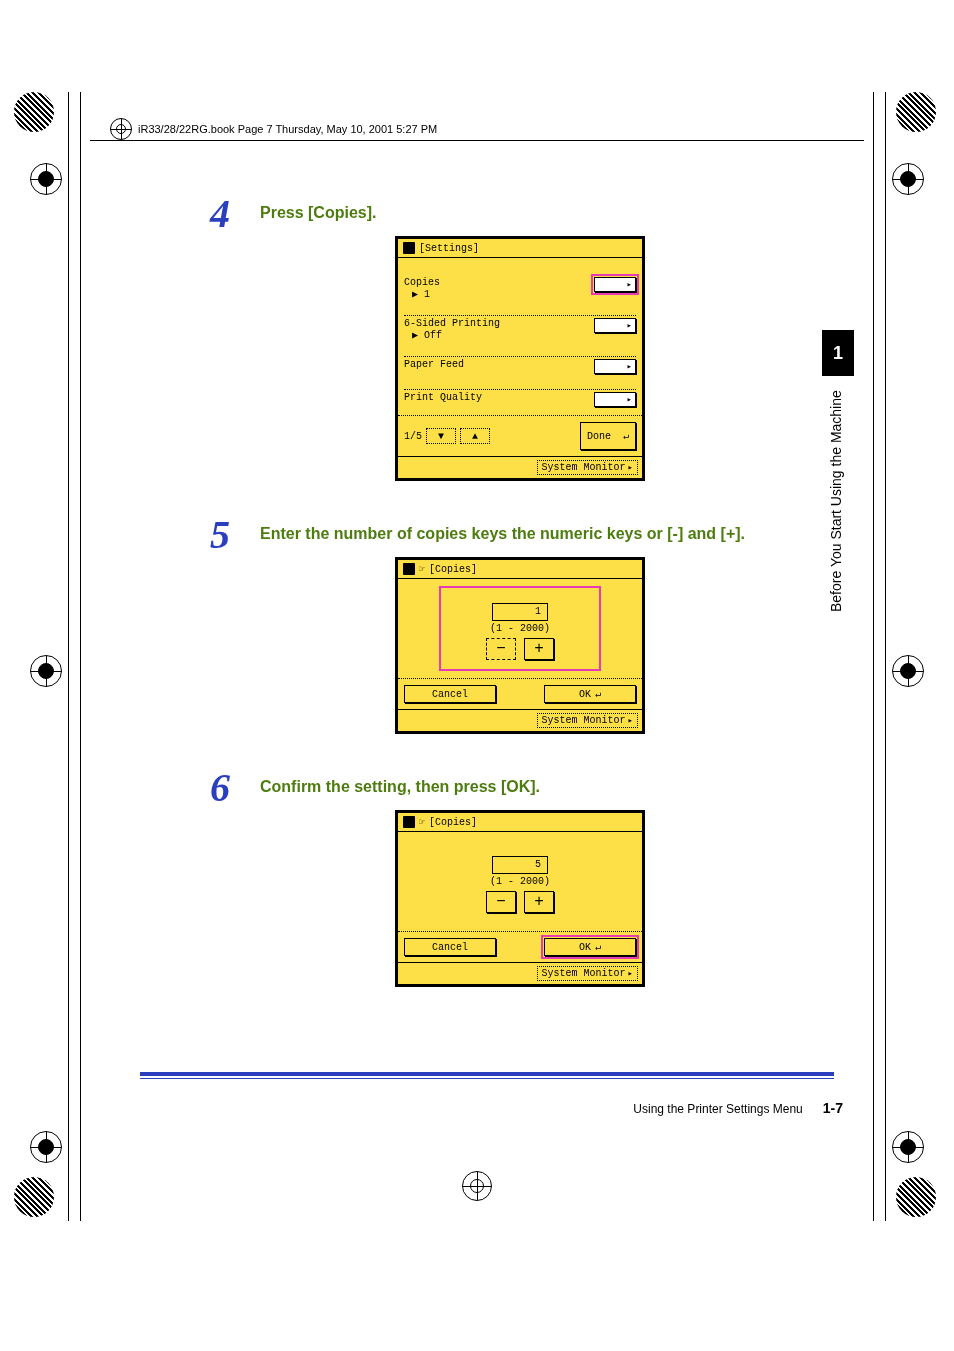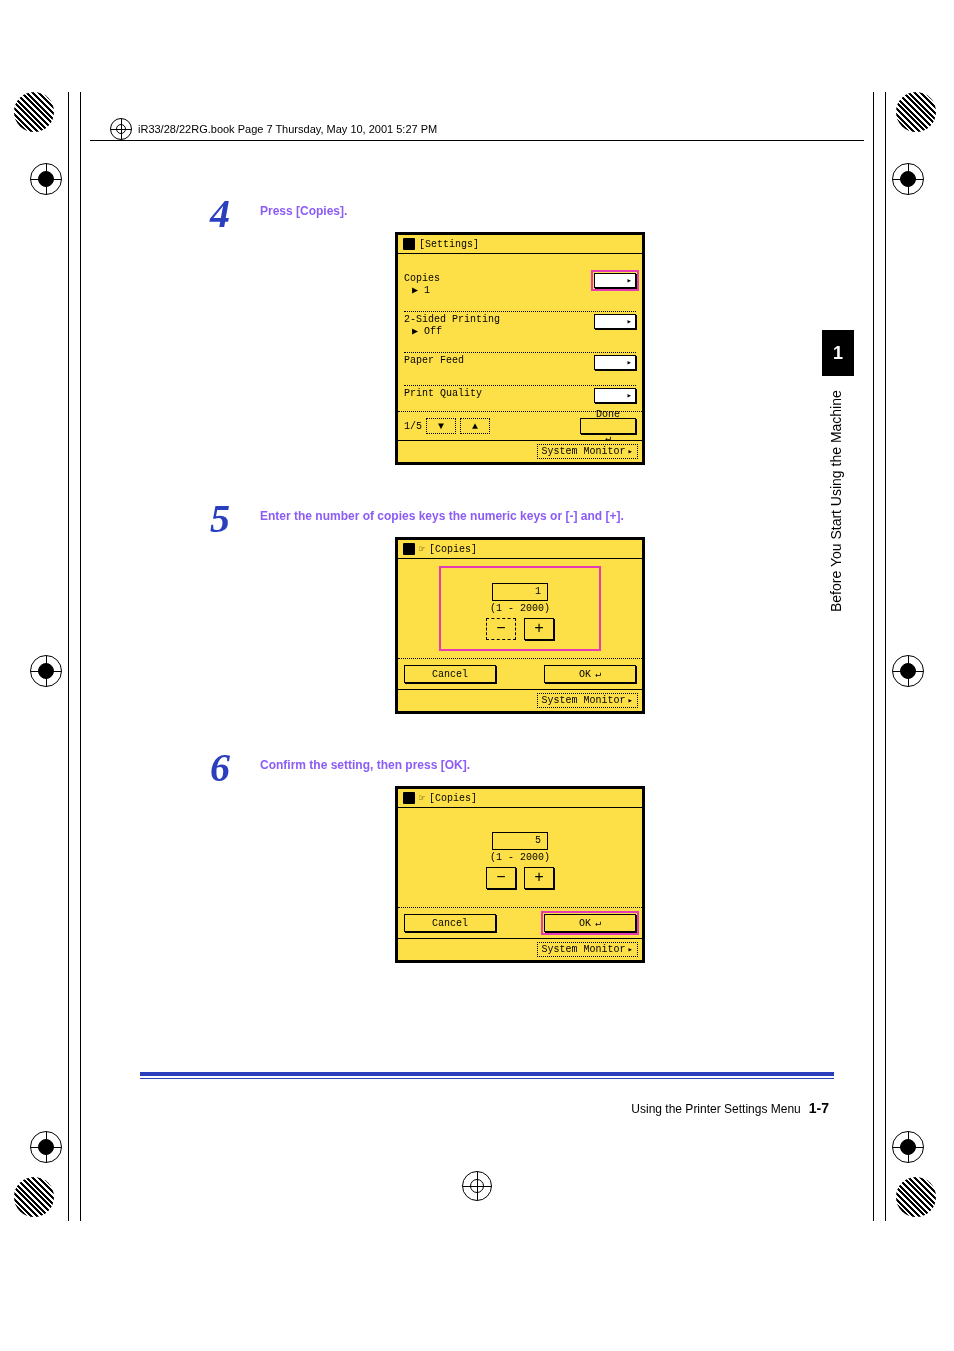--- a/index.html
+++ b/index.html
@@ -90,8 +90,8 @@
   }
   .steptext {
     font-weight: bold;
-    font-size: 12px;
-    color: #8b5cf6;
+    font-size: 16px;
+    color: #4d7c0f;
     padding-top: 14px;
     padding-left: 20px;
     margin-bottom: 14px;

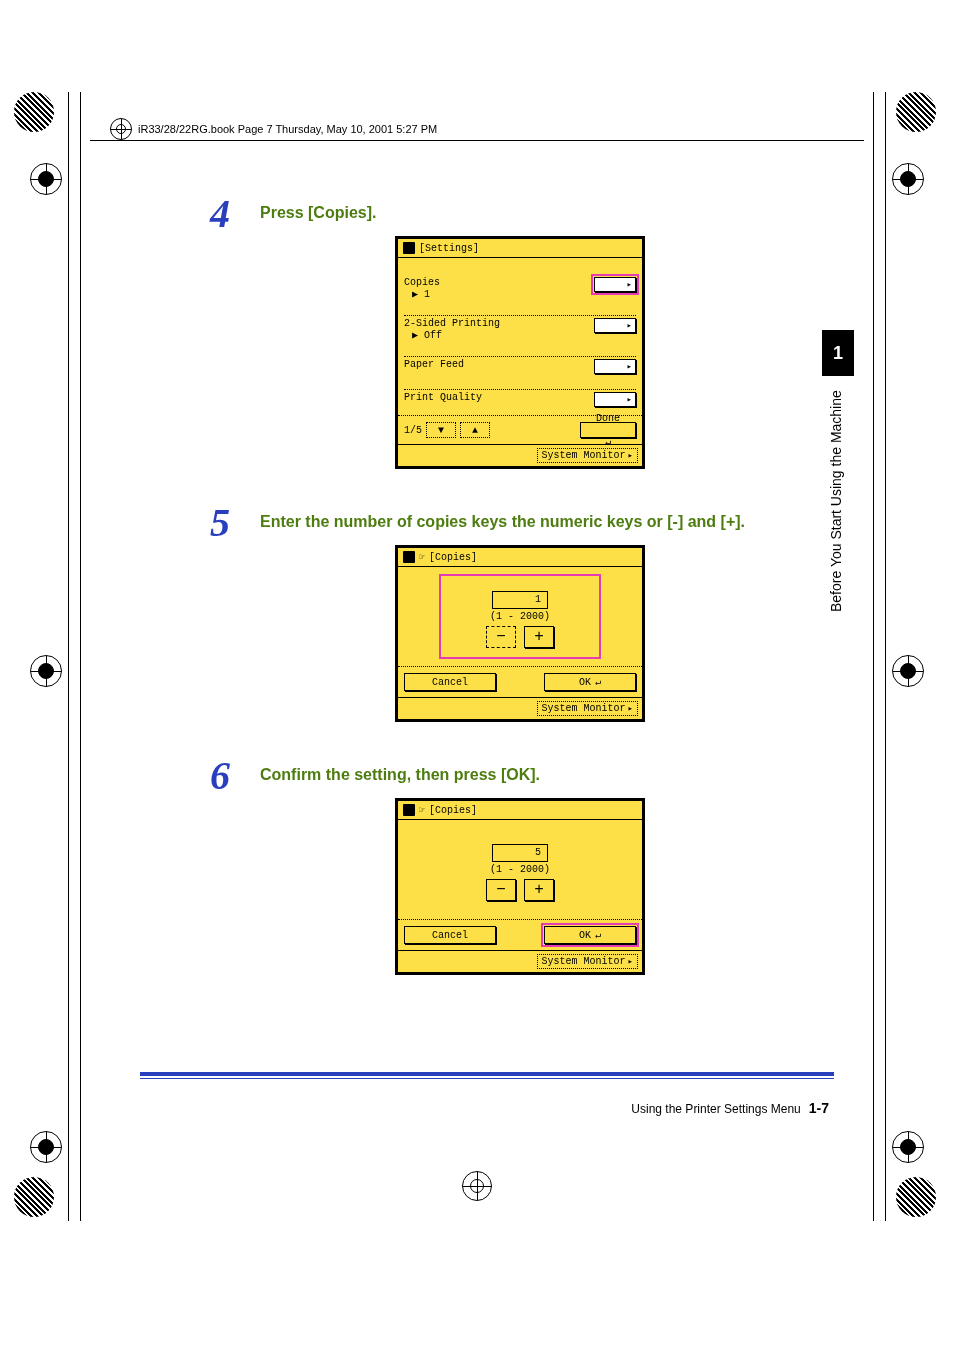--- a/index.html
+++ b/index.html
@@ -281,7 +281,7 @@
         </div>
         <div class="settings-row">
           <span class="label">
-            <span>2-Sided Printing</span>
+            <span>6-Sided Printing</span>
             <span class="sub">▶ Off</span>
           </span>
           <span class="arrow-btn"></span>

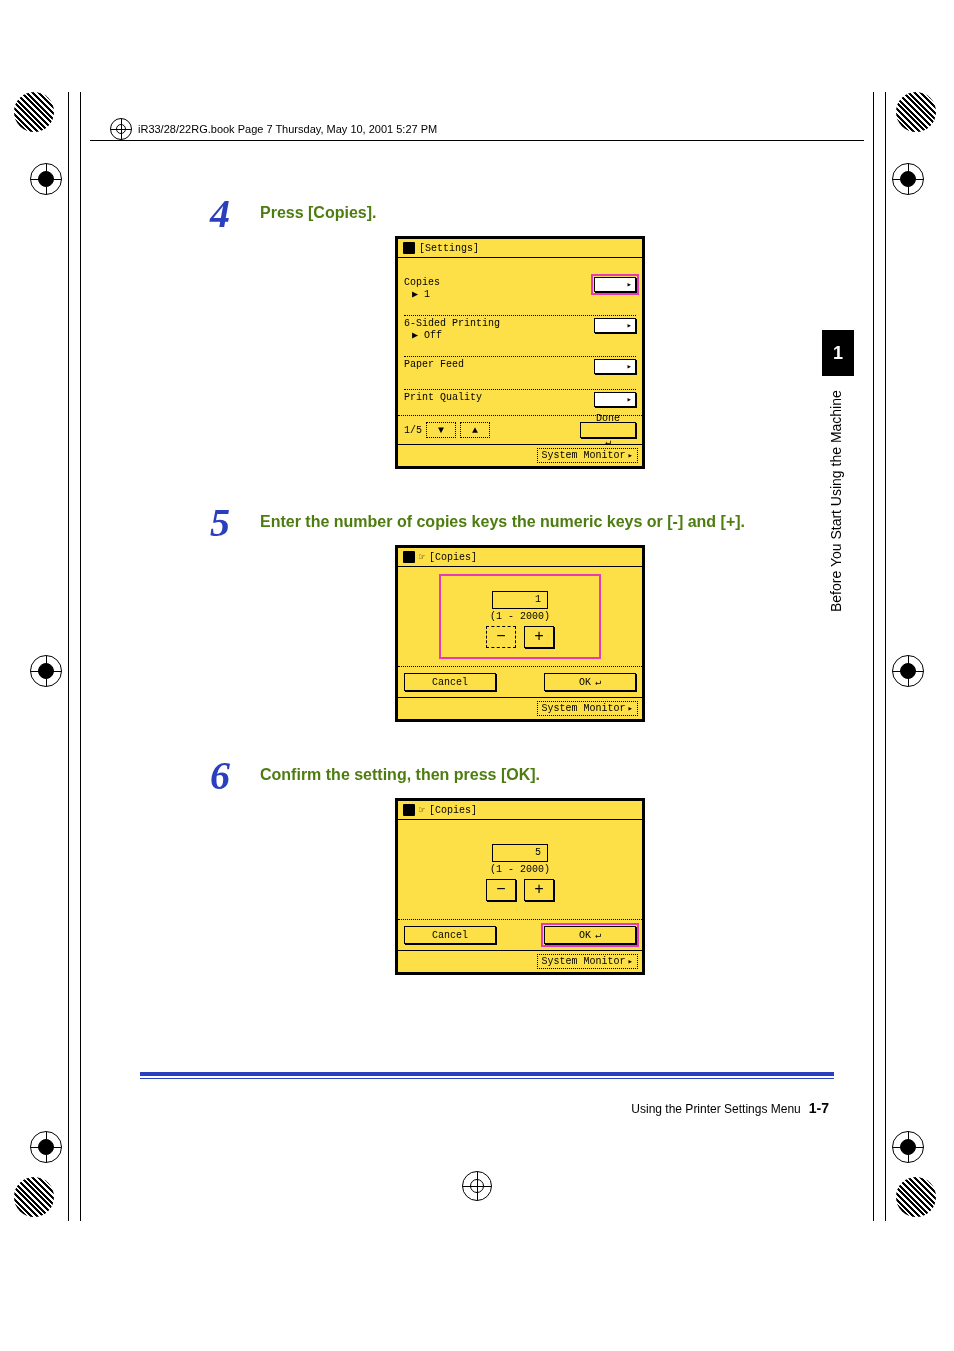--- a/index.html
+++ b/index.html
@@ -145,8 +145,8 @@
     display:flex;align-items:center;justify-content:center;
   }
   .done-btn {
-    width:56px;height:16px;border:1px solid #000;box-shadow:1px 1px 0 #000;
-    display:flex;align-items:center;justify-content:center;gap:12px;flex-direction:column;
+    width:56px;height:28px;border:1px solid #000;box-shadow:1px 1px 0 #000;
+    display:flex;align-items:center;justify-content:center;gap:12px;
   }
   .done-btn .ret::after{content:"↵";font-size:10px;}
 

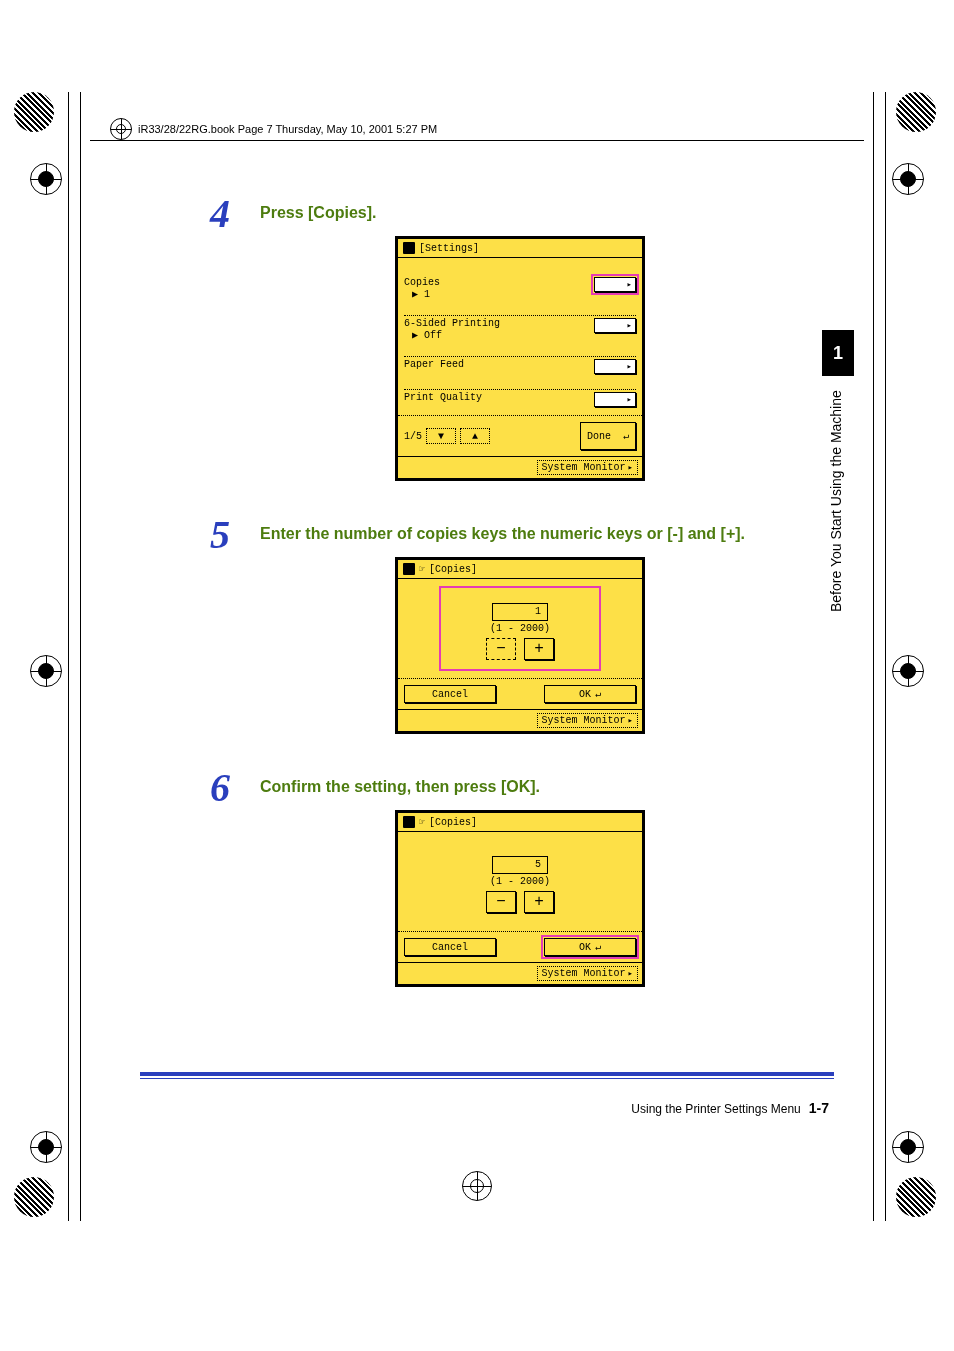--- a/index.html
+++ b/index.html
@@ -212,9 +212,9 @@
     content:""; position:absolute; left:0; right:0; top:6px; height:1px; background:#2a3fbd;
   }
   .footer-text{
-    position:absolute; right:125px; top:1100px;
+    position:absolute; right:111px; top:1100px;
     font-size:12px;
-    display:flex; gap:8px; align-items:baseline;
+    display:flex; gap:20px; align-items:baseline;
   }
   .footer-text .pg { font-weight:bold; font-size:14px;}
 

